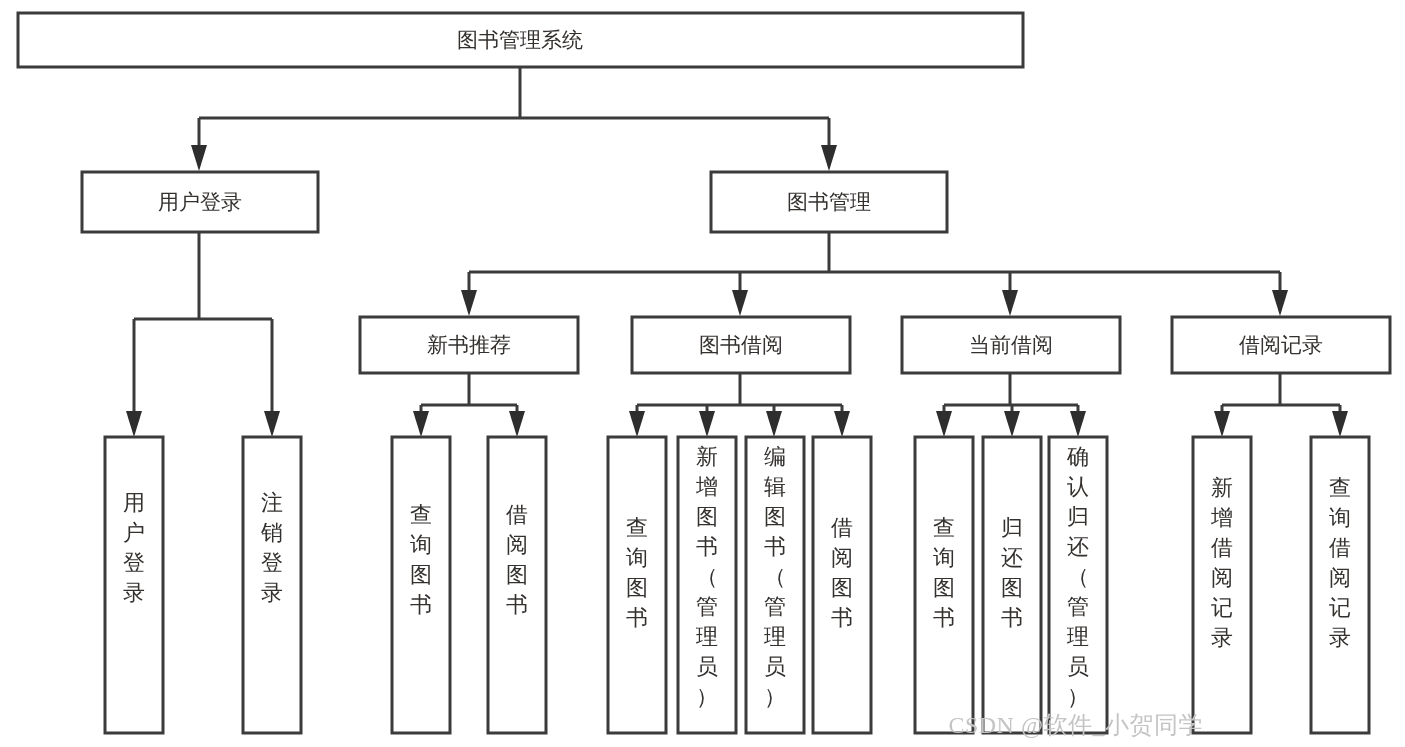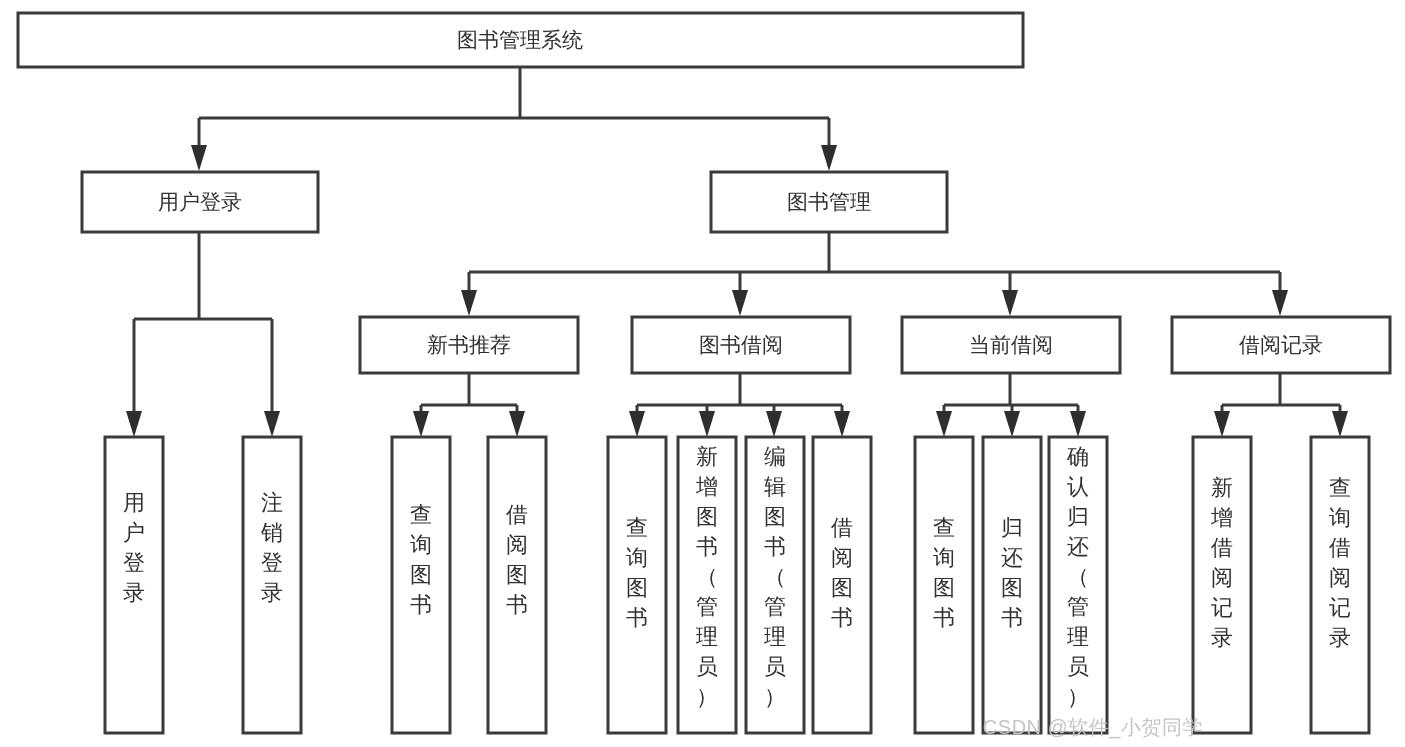--- a/index.html
+++ b/index.html
@@ -59,8 +59,8 @@
     position: absolute;
     right: 8px;
     bottom: 6px;
-    font-family: Liberation Sans, sans-serif;
-    font-size: 20px;
+    font-family: Liberation Serif, serif;
+    font-size: 24px;
     color: #c4c4c4;
     letter-spacing: 0.5px;
     white-space: nowrap;

